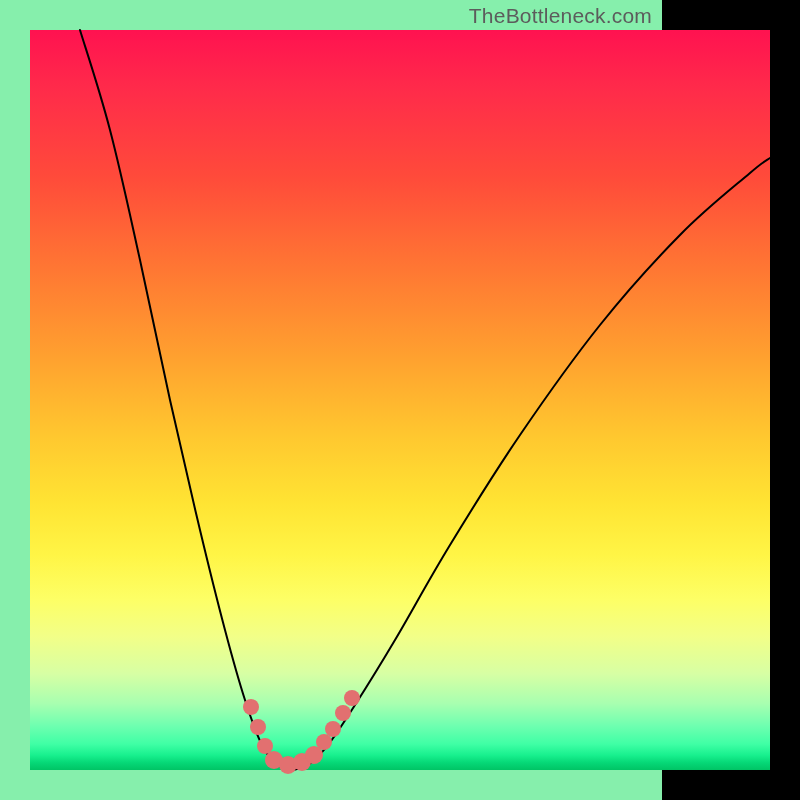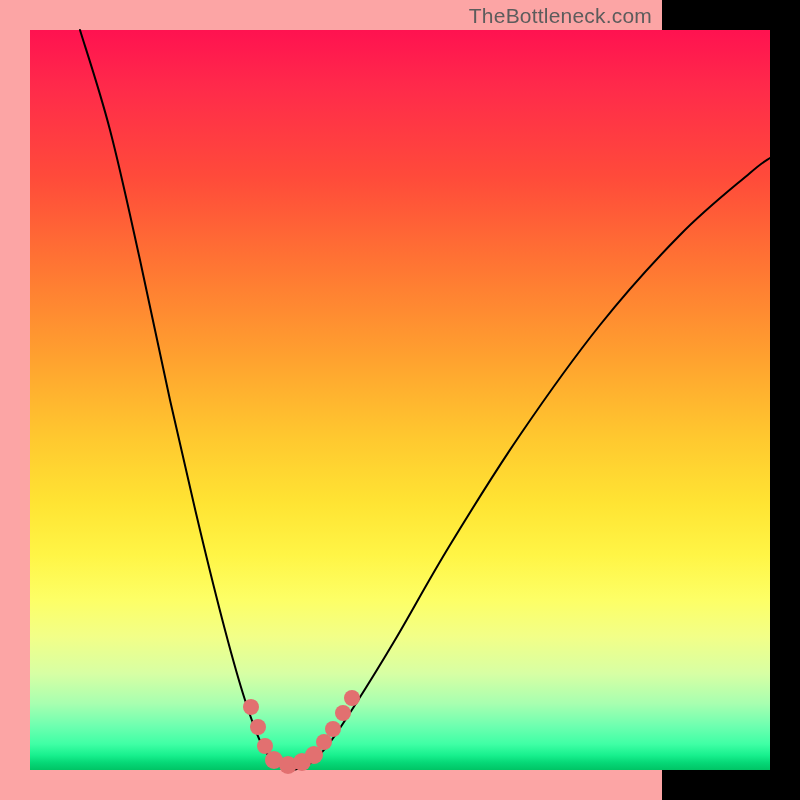--- a/index.html
+++ b/index.html
@@ -15,7 +15,7 @@
     position: relative;
     width: 662px;
     height: 800px;
-    background: #fca5a5;
+    background: #86efac;
   }
   .plot-area {
     position: absolute;

